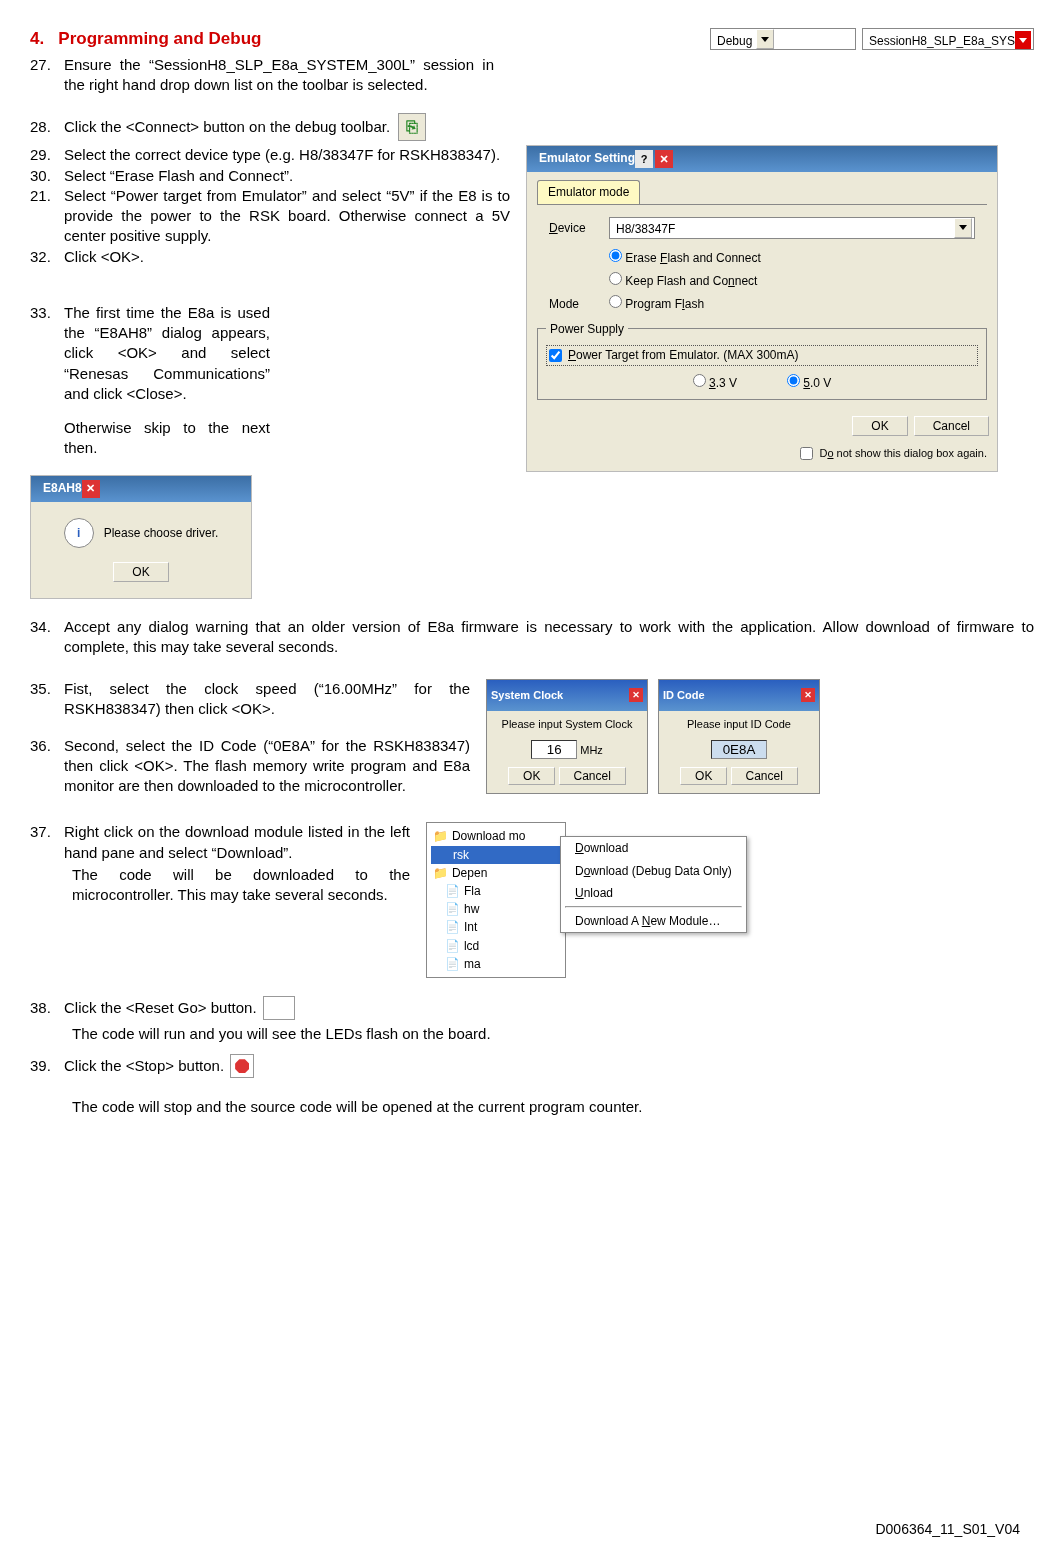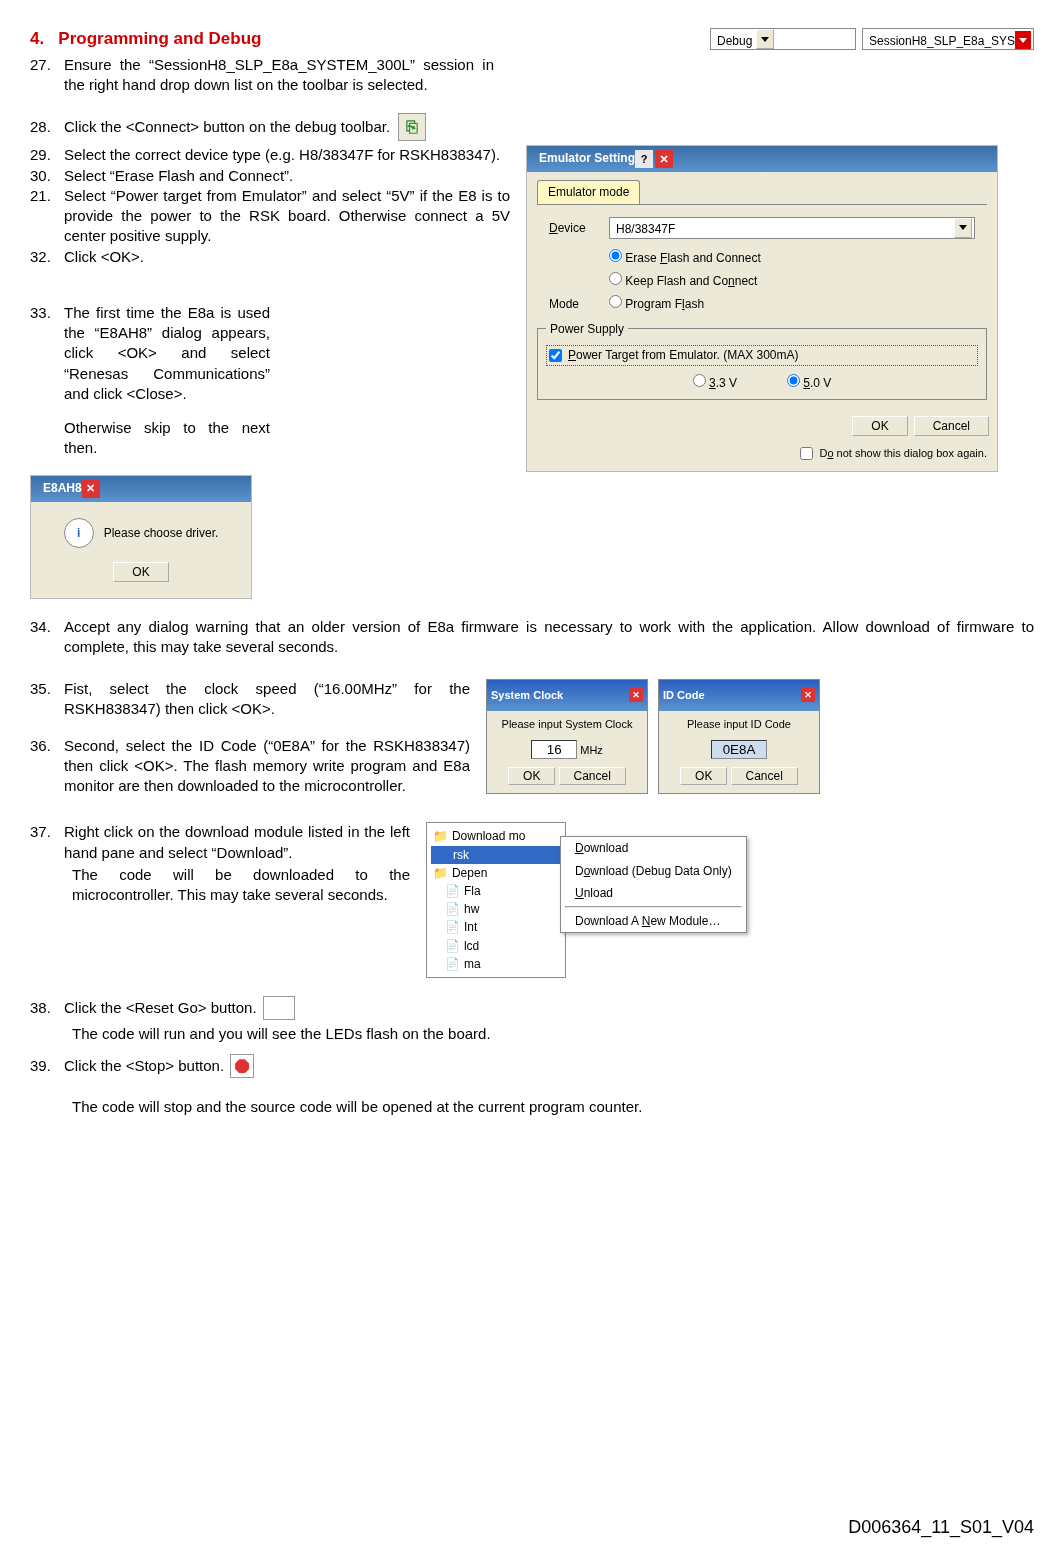--- a/index.html
+++ b/index.html
@@ -115,7 +115,7 @@
   .ctxmenu { border:1px solid #888; background:#fff; box-shadow:2px 2px 4px rgba(0,0,0,.3); font-family: Tahoma,sans-serif; font-size:12px;}
   .ctxmenu div { padding:3px 14px;}
   .ctxmenu hr { margin:2px 4px;}
-  .footer-id { position: fixed; right: 30px; bottom: 16px; font-size:18px;}
+  .footer-id { position: fixed; right: 44px; bottom: 16px; font-size:14px;}
   input[type=radio],input[type=checkbox]{margin:0;}
   .stop-icon { width:22px;height:22px;border:1px solid #999;background:#fff;display:inline-flex;align-items:center;justify-content:center;margin-left:6px;vertical-align:middle;}
   .stop-icon::after{content:"";width:14px;height:14px;background:#d33;clip-path:polygon(30% 0,70% 0,100% 30%,100% 70%,70% 100%,30% 100%,0 70%,0 30%);}

